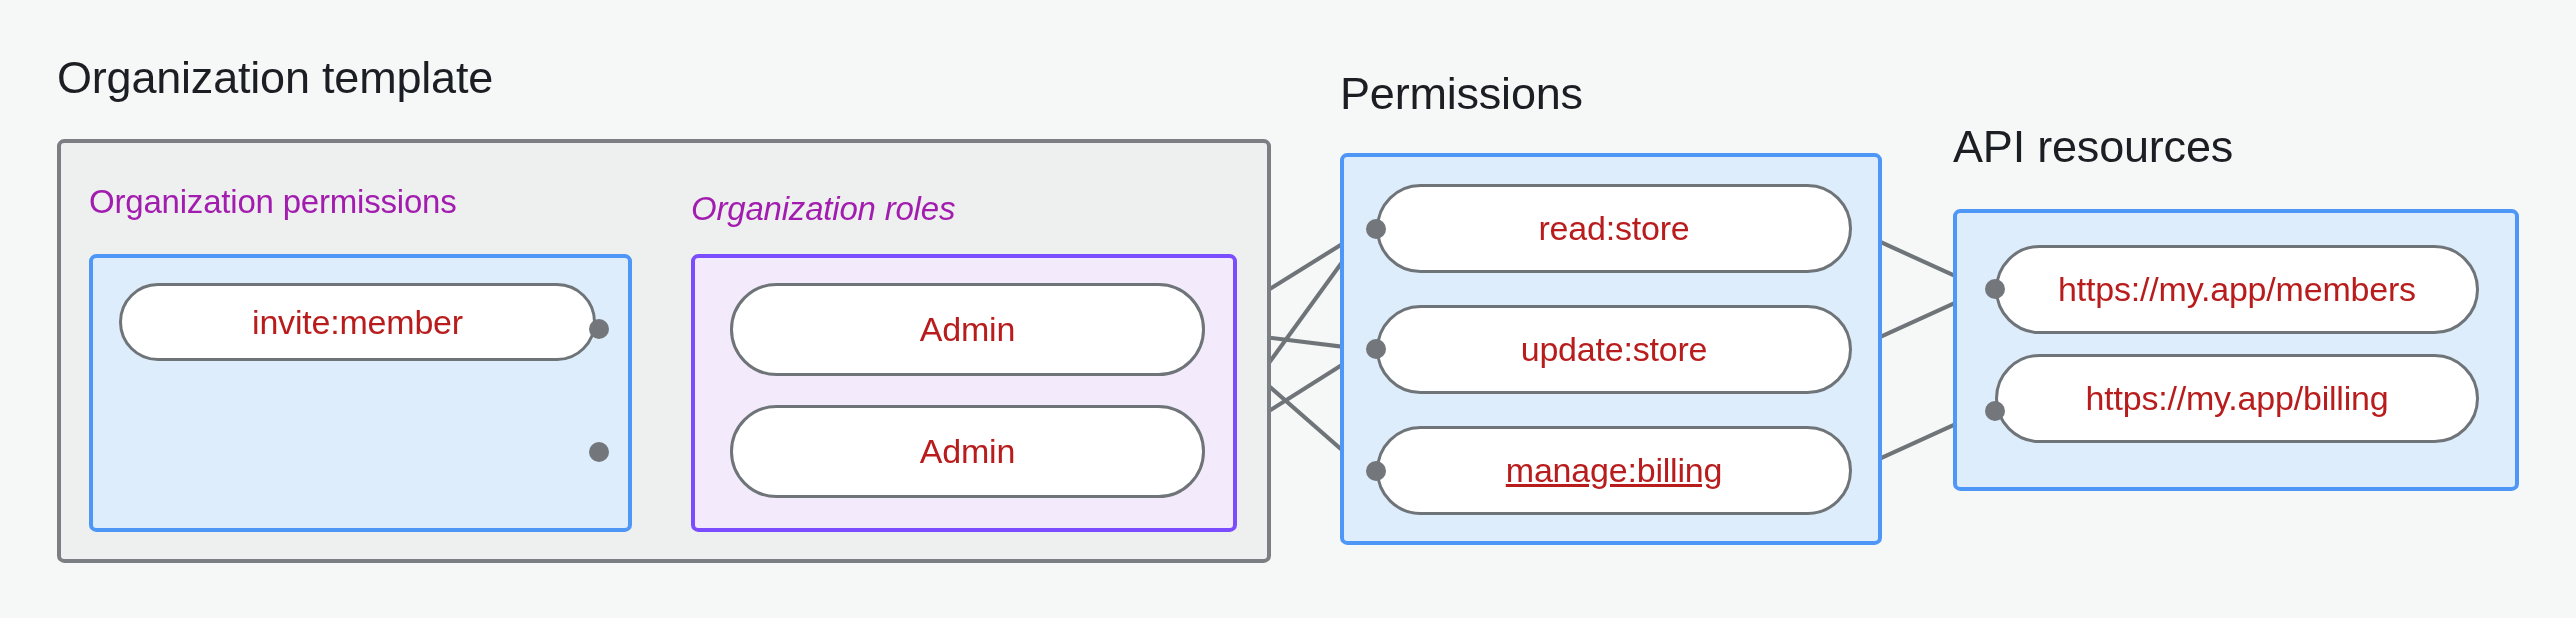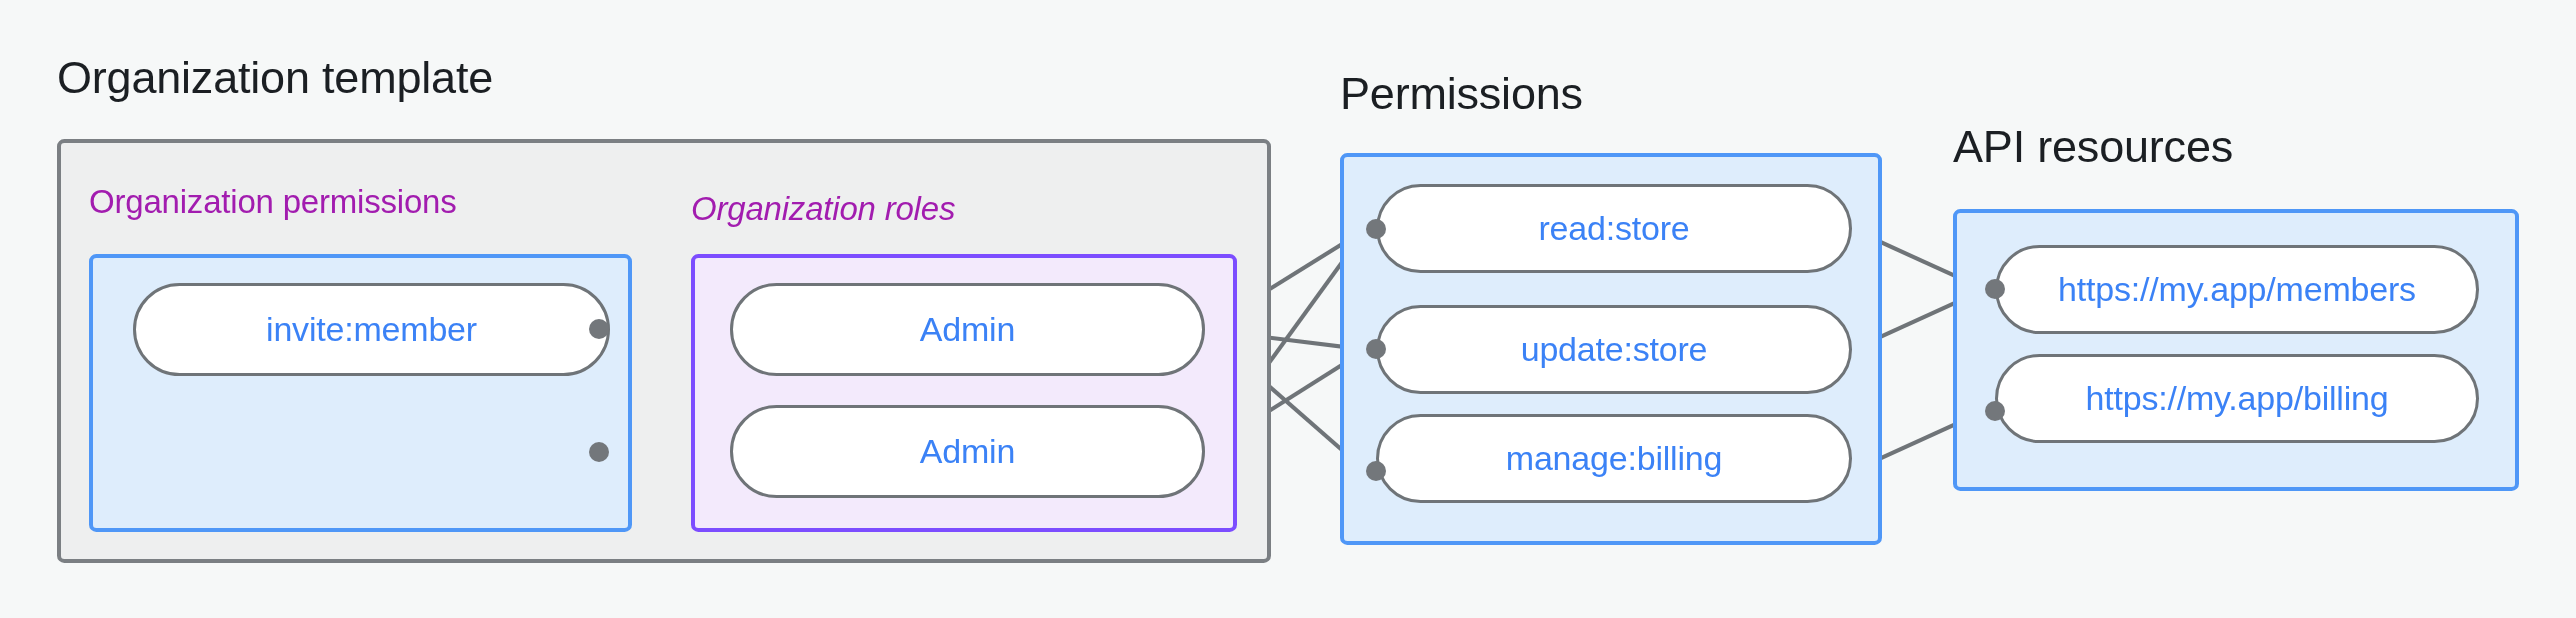--- a/index.html
+++ b/index.html
@@ -51,7 +51,7 @@
     align-items: center;
     justify-content: center;
     font-size: 34px;
-    color: #3b82f6;
+    color: #b91c1c;
     letter-spacing: -0.2px;
     white-space: nowrap;
   }

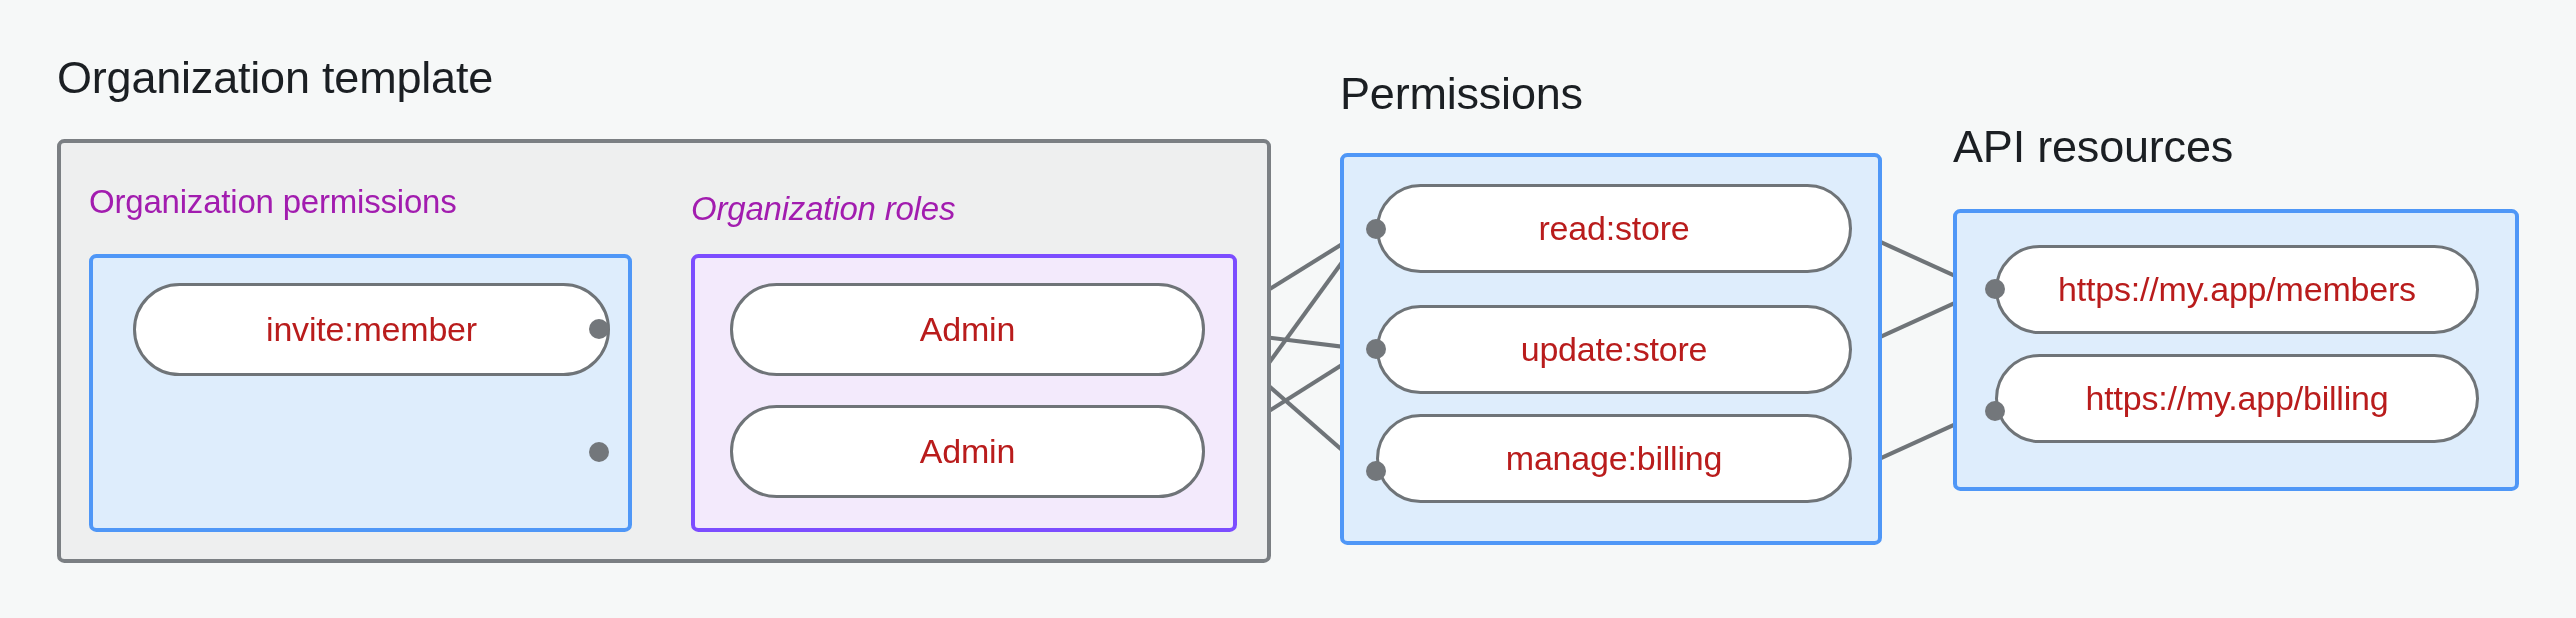--- a/index.html
+++ b/index.html
@@ -113,7 +113,7 @@
 
   <div class="box box-blue" style="left:89px; top:254px; width:543px; height:278px;"></div>
 
-  <div class="pill" style="left:133px; top:283px; width:477px; height:93px;">
+  <div class="pill" style="left:119px; top:283px; width:477px; height:78px;">
     <span>invite:member</span>
   </div>
   <div class="handle" style="left:589px; top:319px;"></div>

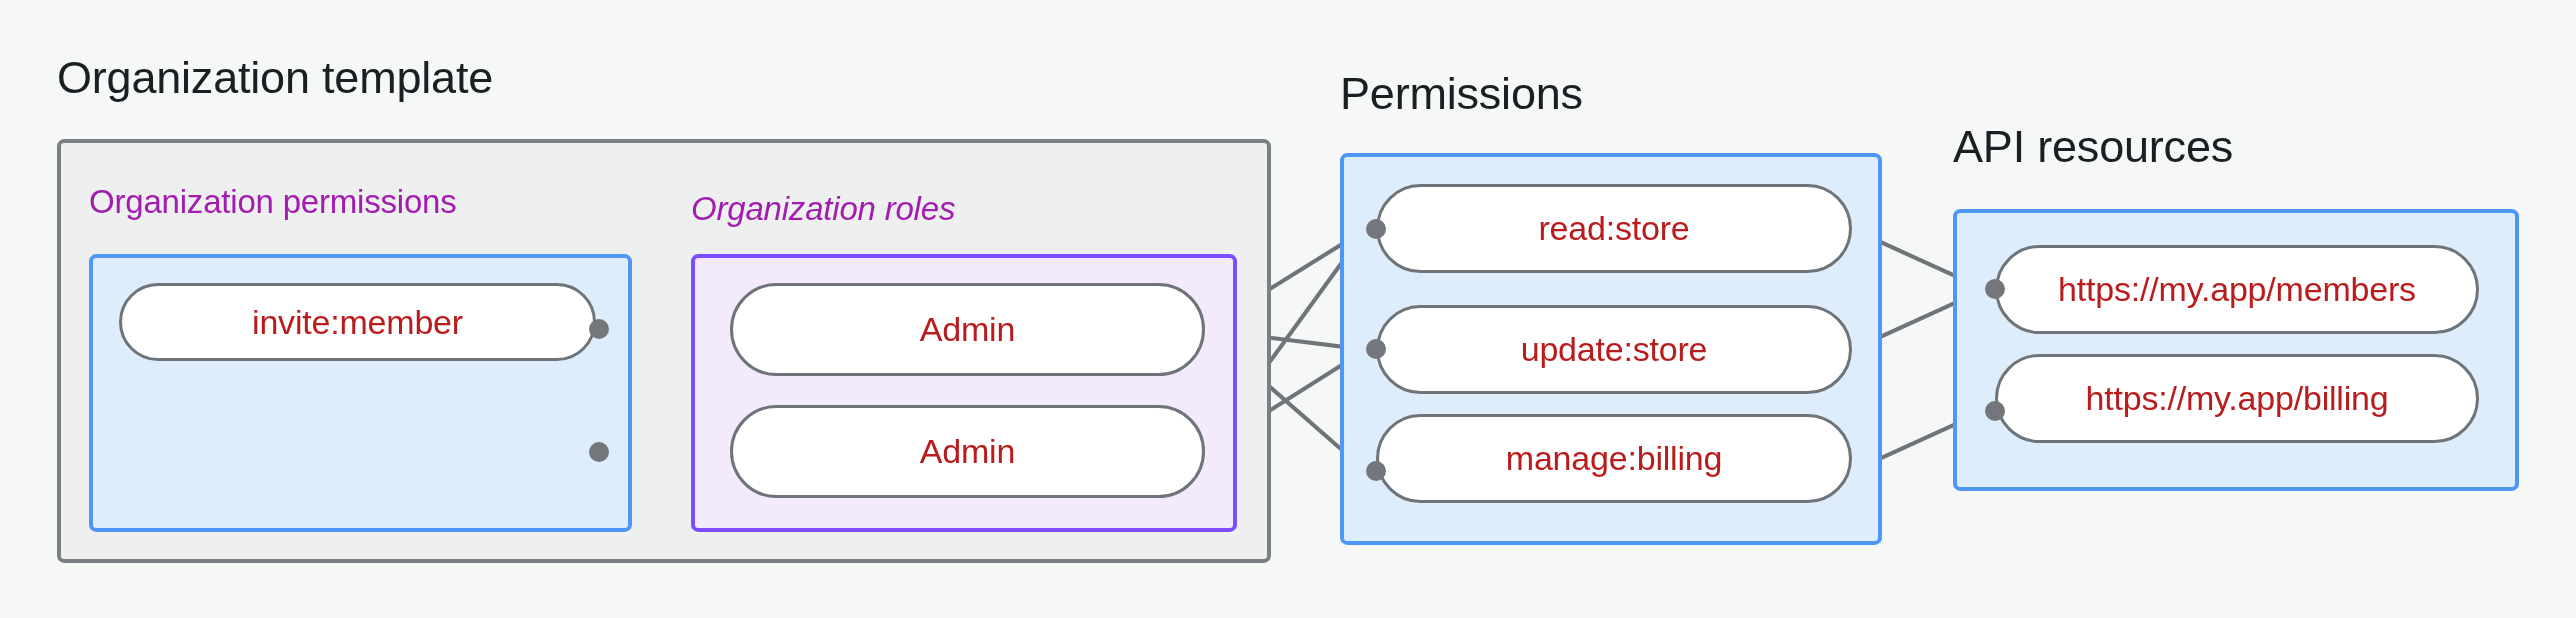--- a/index.html
+++ b/index.html
@@ -146,7 +146,7 @@
   </div>
   <div class="handle" style="left:1366px; top:339px;"></div>
 
-  <div class="pill" style="left:1376px; top:414px; width:476px; height:89px;">
+  <div class="pill" style="left:1376px; top:426px; width:476px; height:89px;text-decoration:underline;">
     <span>manage:billing</span>
   </div>
   <div class="handle" style="left:1366px; top:461px;"></div>

